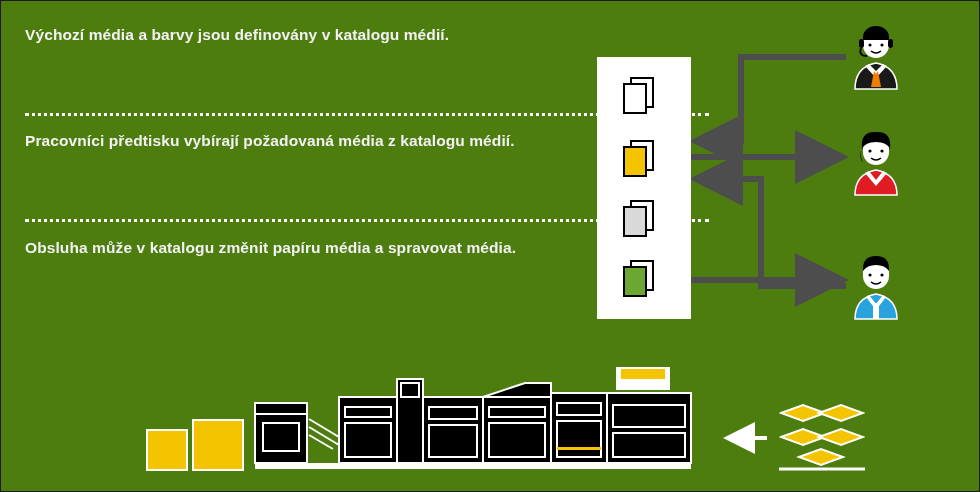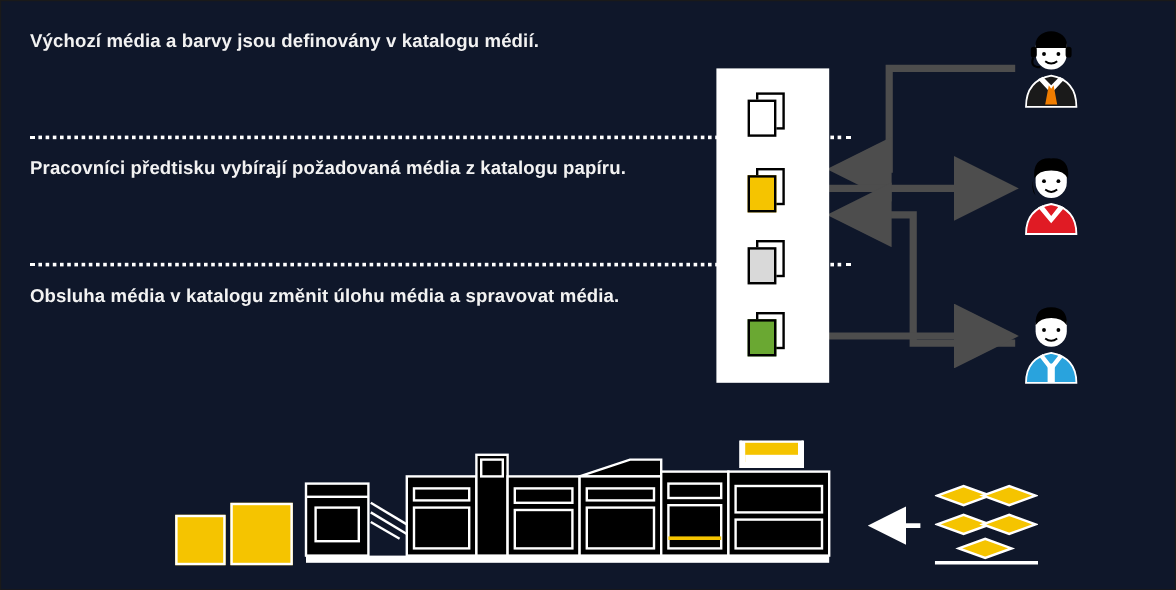--- a/index.html
+++ b/index.html
@@ -14,7 +14,7 @@
     position: relative;
     width: 980px;
     height: 492px;
-    background: #0f172a;
+    background: #4d7c0f;
     overflow: hidden;
     border: 1px solid #1a1a1a;
     box-sizing: border-box;

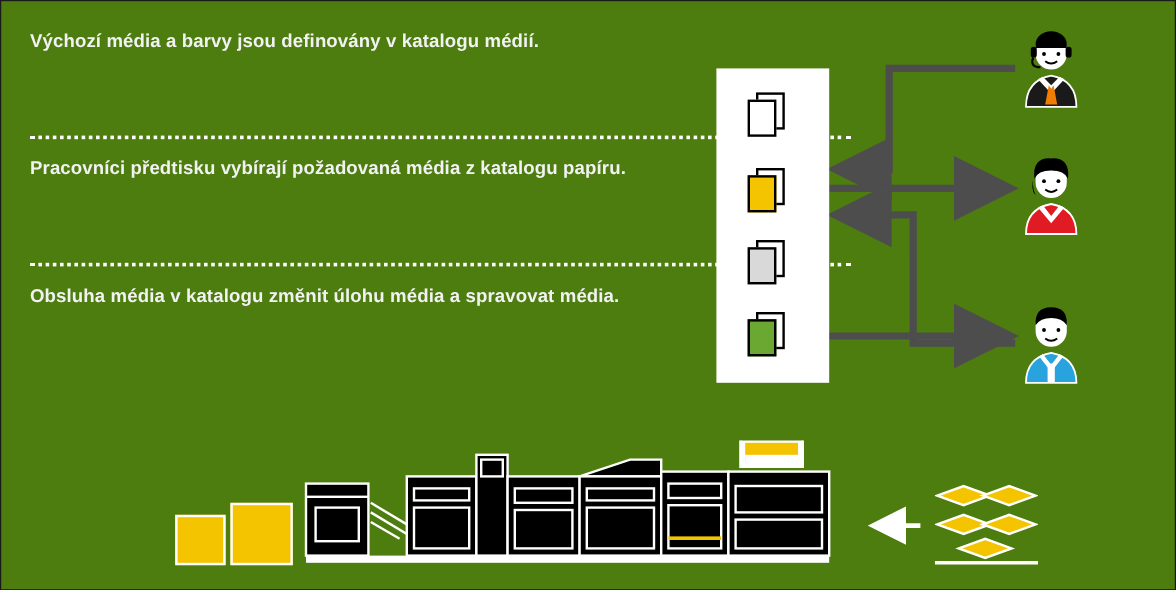--- a/index.html
+++ b/index.html
@@ -110,7 +110,7 @@
 <div id="stage">
 
   <div class="caption cap1">Výchozí média a barvy jsou definovány v katalogu médií.</div>
-  <div class="caption cap2">Pracovníci předtisku vybírají požadovaná média z katalogu papíru.</div>
+  <div class="caption cap2">Pracovníci předtisku vybírají požadovaná média z katalogu médií.</div>
   <div class="caption cap3">Obsluha média v katalogu změnit úlohu média a spravovat média.</div>
 
   <div class="divider div1"></div>

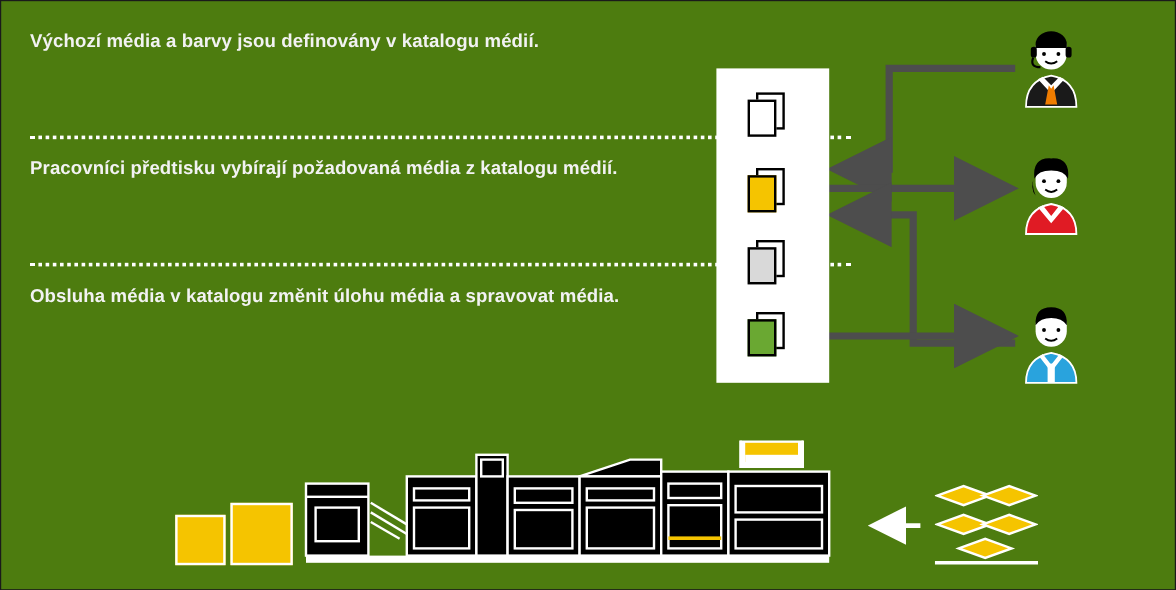--- a/index.html
+++ b/index.html
@@ -111,7 +111,7 @@
 
   <div class="caption cap1">Výchozí média a barvy jsou definovány v katalogu médií.</div>
   <div class="caption cap2">Pracovníci předtisku vybírají požadovaná média z katalogu médií.</div>
-  <div class="caption cap3">Obsluha média v katalogu změnit úlohu média a spravovat média.</div>
+  <div class="caption cap3">Obsluha může v katalogu změnit papíru média a spravovat média.</div>
 
   <div class="divider div1"></div>
   <div class="divider div2"></div>

